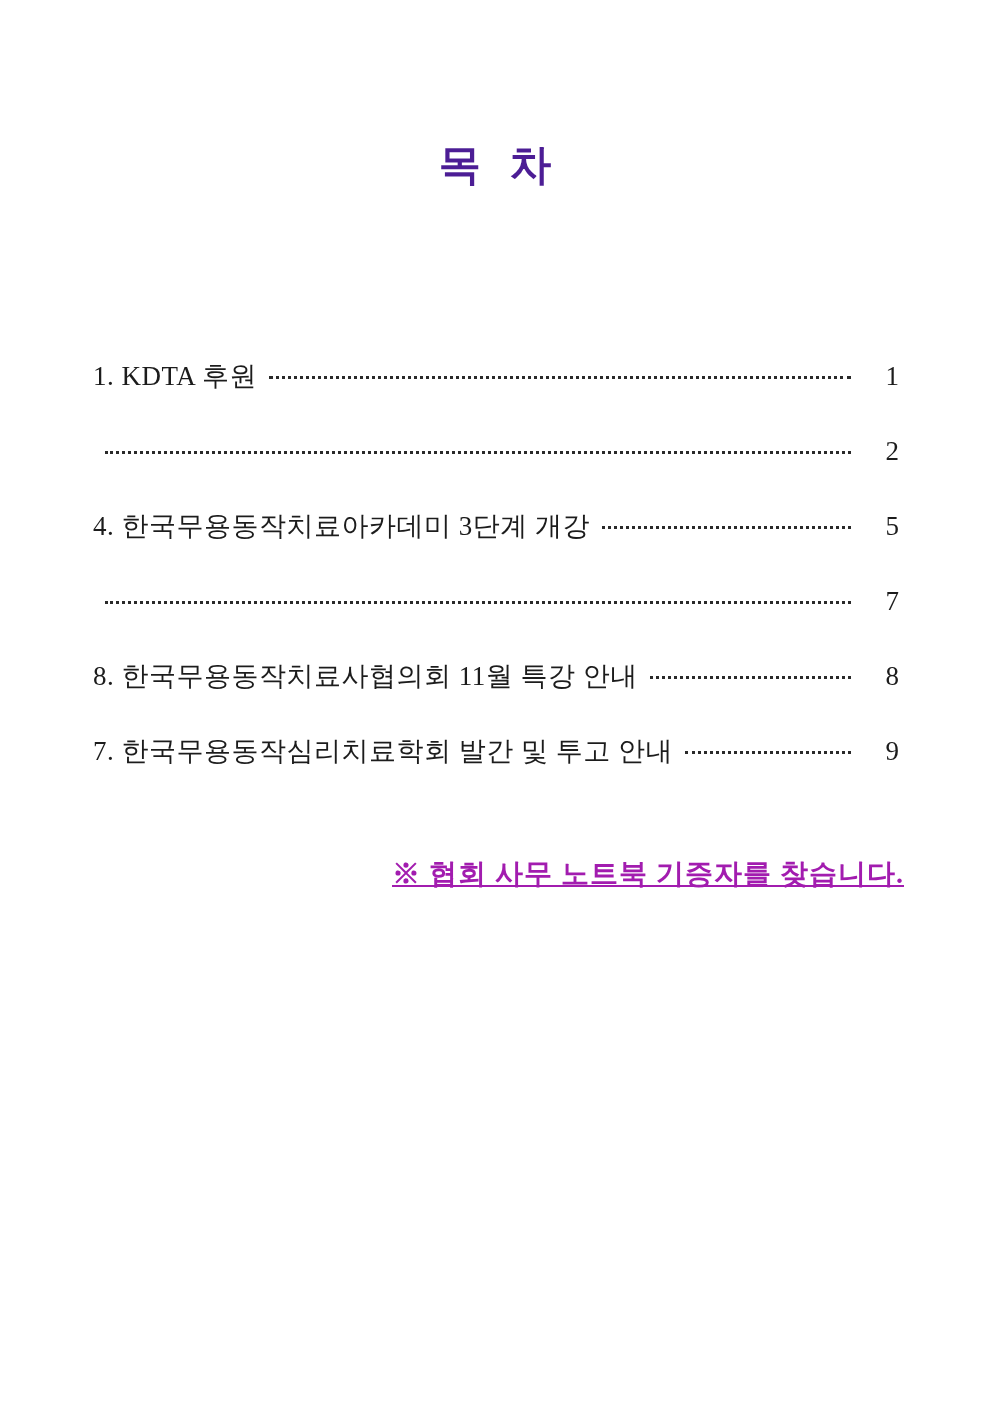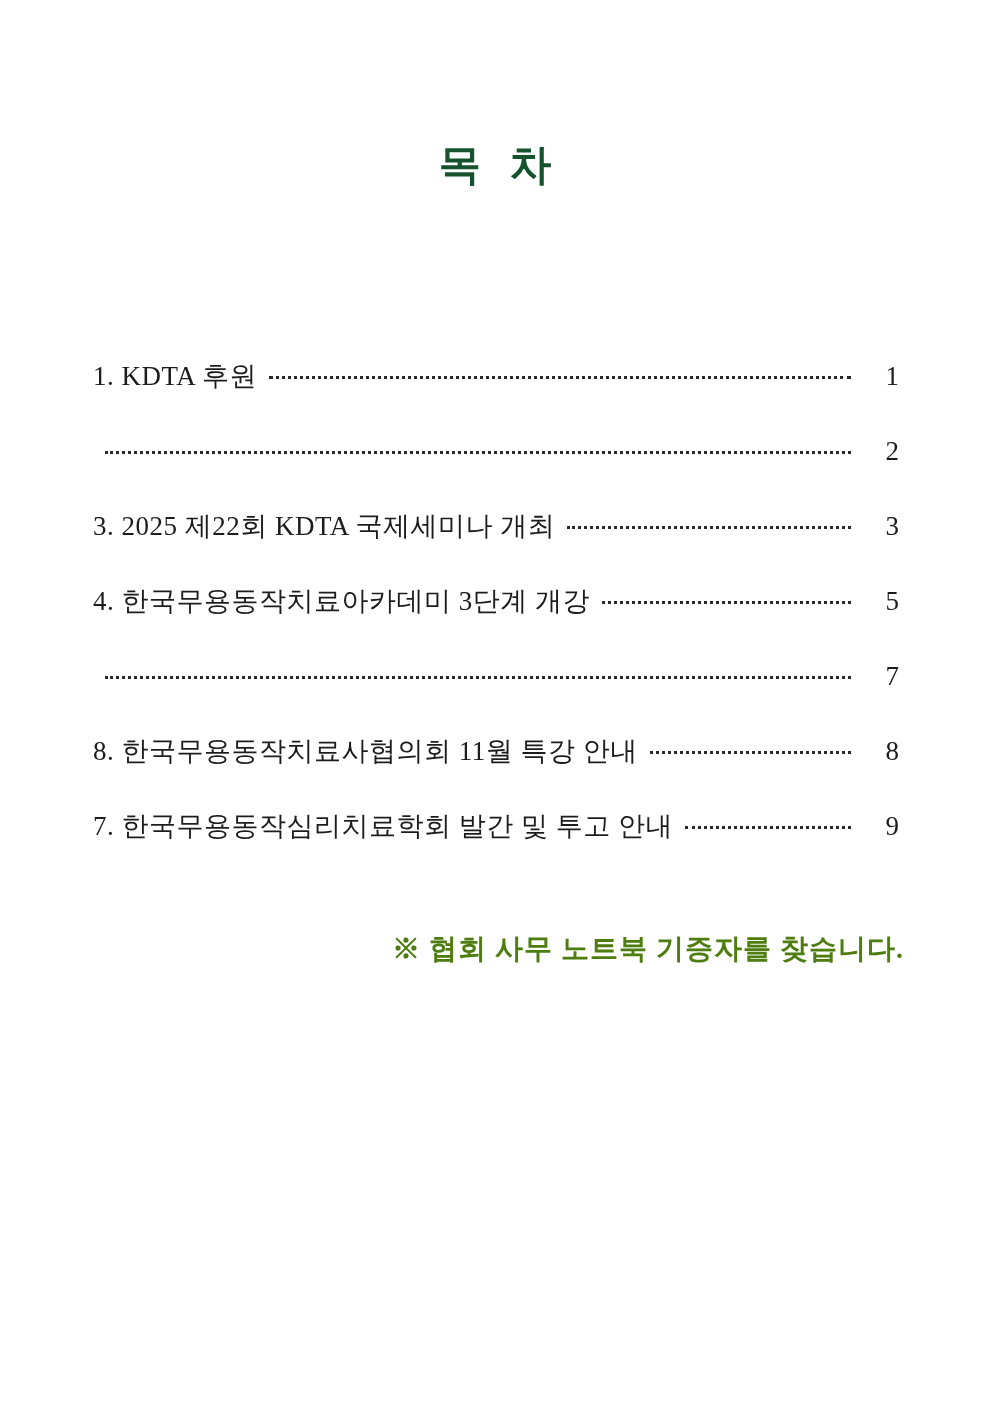--- a/index.html
+++ b/index.html
@@ -26,7 +26,7 @@
     letter-spacing: 2px;
     word-spacing: 14px;
     line-height: 1.1;
-    color: #14532d;
+    color: #4c1d95;
   }
   .toc-list {
     margin: 172px 93px 0 93px;

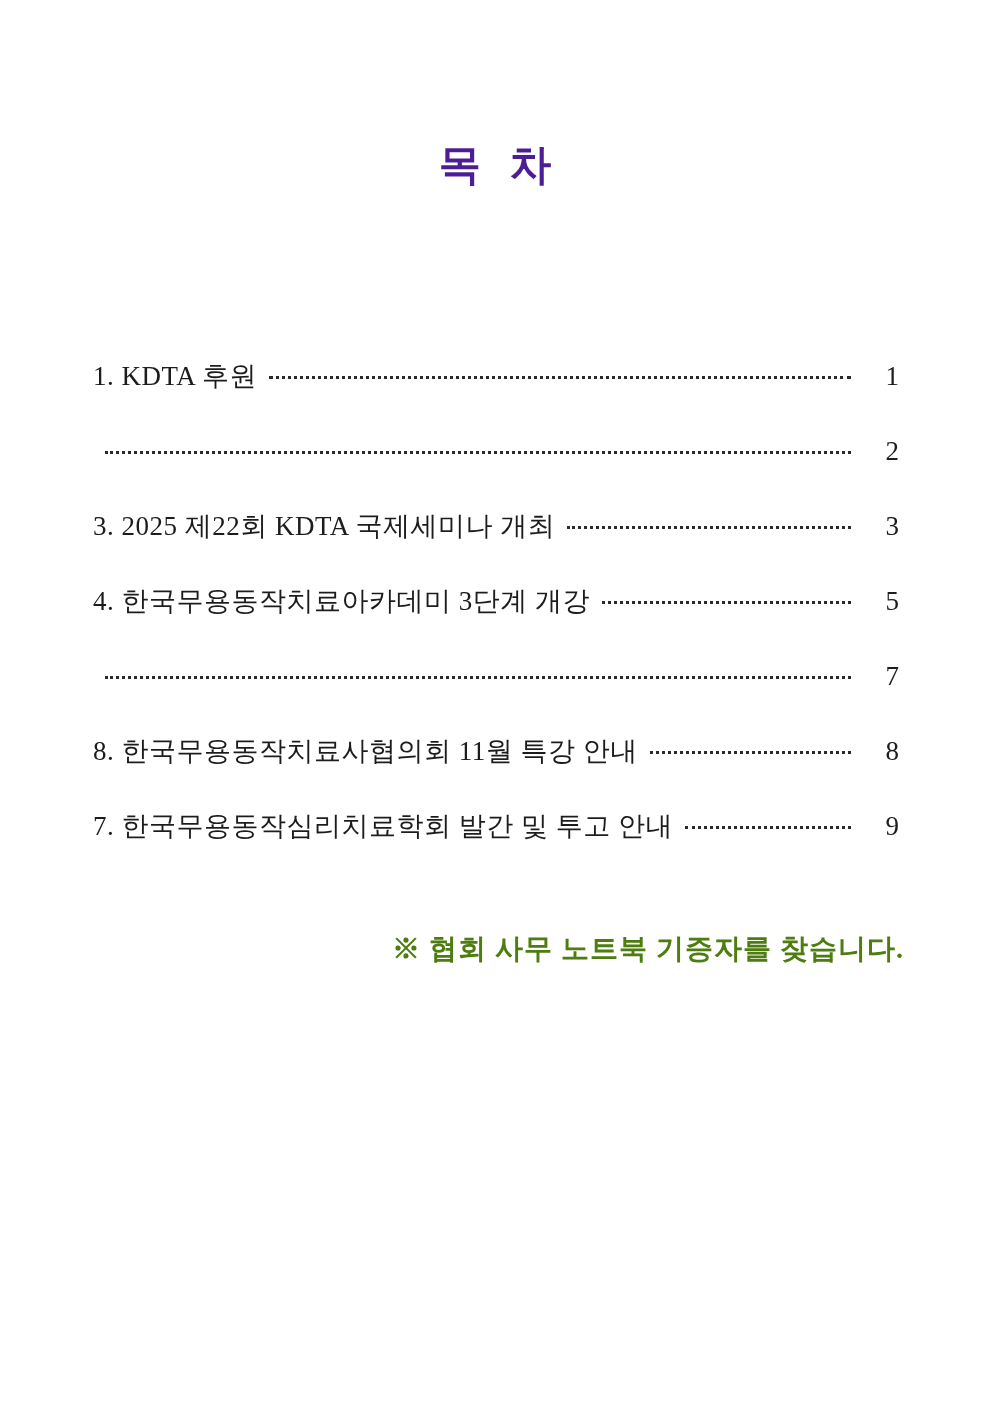--- a/index.html
+++ b/index.html
@@ -88,11 +88,6 @@
     <span class="toc-page">2</span>
   </div>
 
-  <div class="toc-row">
-    <span class="toc-label">3. 2025 제22회 KDTA 국제세미나 개최</span>
-    <span class="leader"></span>
-    <span class="toc-page">3</span>
-  </div>
 
   <div class="toc-row">
     <span class="toc-label">4. 한국무용동작치료아카데미 3단계 개강</span>

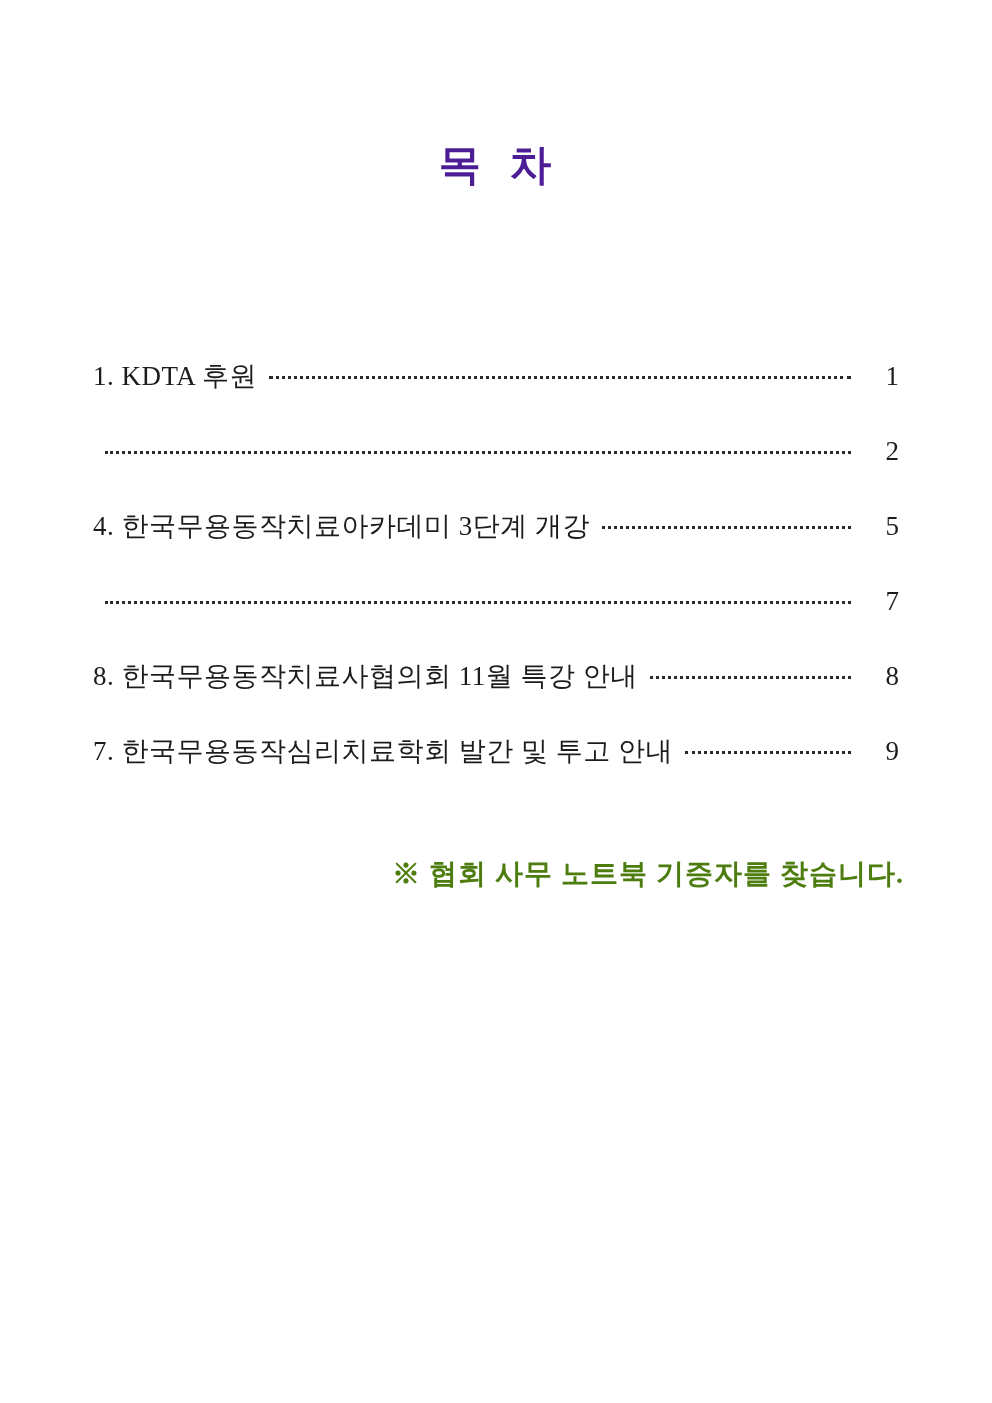--- a/index.html
+++ b/index.html
@@ -66,7 +66,8 @@
     font-size: 28px;
     font-weight: bold;
     letter-spacing: 1px;
-    color: #4d7c0f;
+    color: #a21caf;
+    text-decoration: underline;
   }
 </style>
 </head>

